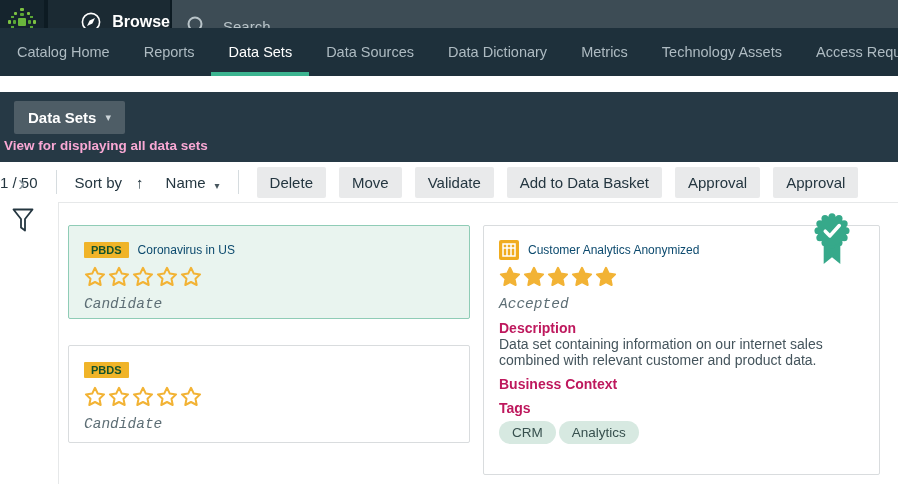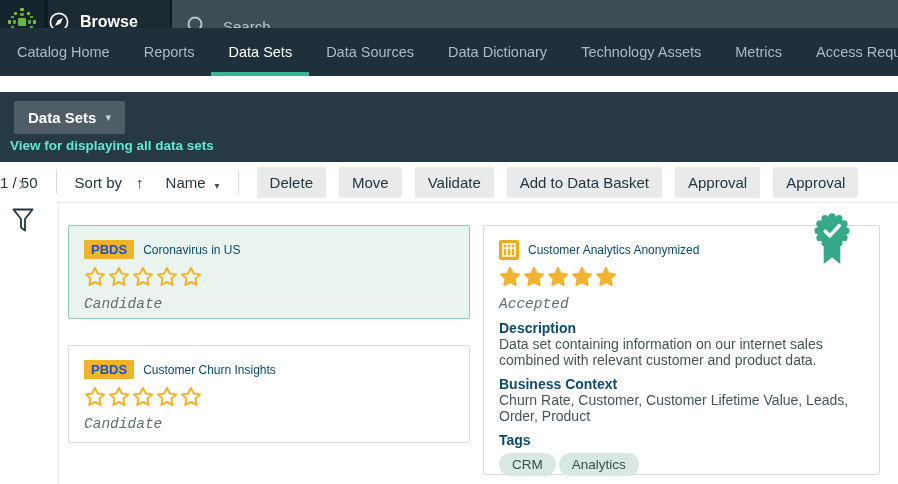--- a/index.html
+++ b/index.html
@@ -12,7 +12,7 @@
   .logo-cell { position:absolute; left:0; top:0; width:44px; height:44px; background:#15242d;
                display:flex; align-items:center; justify-content:center; }
   .browse-panel { position:absolute; left:48px; top:0; width:122px; height:44px; background:#1b2a33;
-                  display:flex; align-items:center; justify-content:flex-start; gap:10px; cursor:pointer; }
+                  display:flex; align-items:center; justify-content:flex-end; gap:10px; cursor:pointer; }
   .browse-label { color:#fff; font-size:16px; font-weight:bold; }
   .search-panel { position:absolute; left:172px; top:0; right:0; height:52px; background:#3d4c55;
                   display:flex; align-items:center; padding-left:13px; gap:14px; }

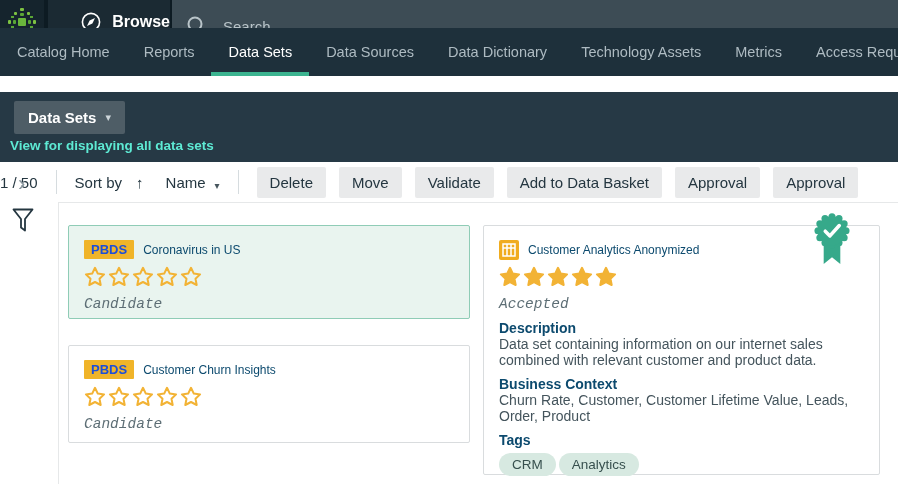--- a/index.html
+++ b/index.html
@@ -123,8 +123,8 @@
     <div class="tab active">Data Sets</div>
     <div class="tab">Data Sources</div>
     <div class="tab">Data Dictionary</div>
+    <div class="tab">Metrics</div>
     <div class="tab">Technology Assets</div>
-    <div class="tab">Metrics</div>
     <div class="tab">Access Requests</div>
 
   </nav>

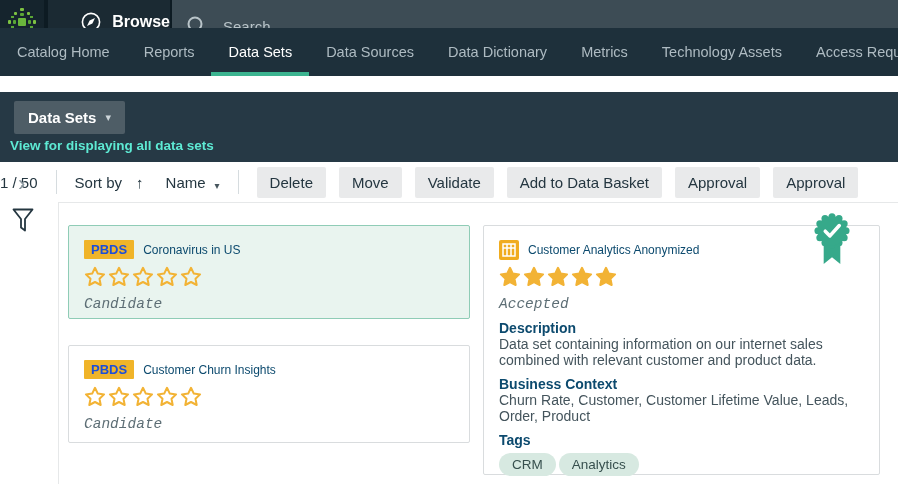--- a/index.html
+++ b/index.html
@@ -33,7 +33,7 @@
               font-size:15px; font-weight:bold; border:none; border-radius:2px;
               padding:8px 14px; cursor:pointer; font-family:inherit; display:flex; align-items:center; gap:9px; }
   .view-btn .caret { font-size:11px; color:#cdd5d9; }
-  .view-caption { position:absolute; left:10px; top:46px; color:#5eead4; font-size:13.5px; font-weight:bold; }
+  .view-caption { position:absolute; left:4px; top:46px; color:#f9a8d4; font-size:13.5px; font-weight:bold; }
 
   
   .toolbar { position:absolute; left:0; top:162px; width:898px; height:40px;

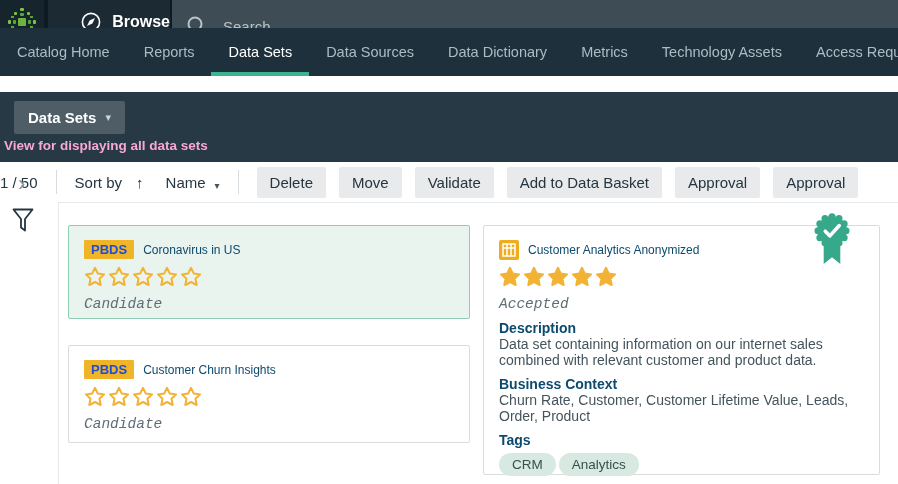--- a/index.html
+++ b/index.html
@@ -59,7 +59,7 @@
           padding:13px 15px; cursor:pointer; }
   .card.selected { background:#e9f4ef; border-color:#8fccb6; }
   .card-head { display:flex; align-items:center; gap:9px; height:21px; }
-  .asset-badge { background:#f0b429; color:#1d4ed8; font-size:13px; font-weight:bold;
+  .asset-badge { background:#f0b429; color:#14532d; font-size:11px; font-weight:bold;
                  padding:2px 7px; border-radius:1px; }
   .card-title { color:#0c4a6e; font-size:12px; font-weight:normal; }
   .stars { display:flex; gap:2px; margin-top:6px; height:22px; }

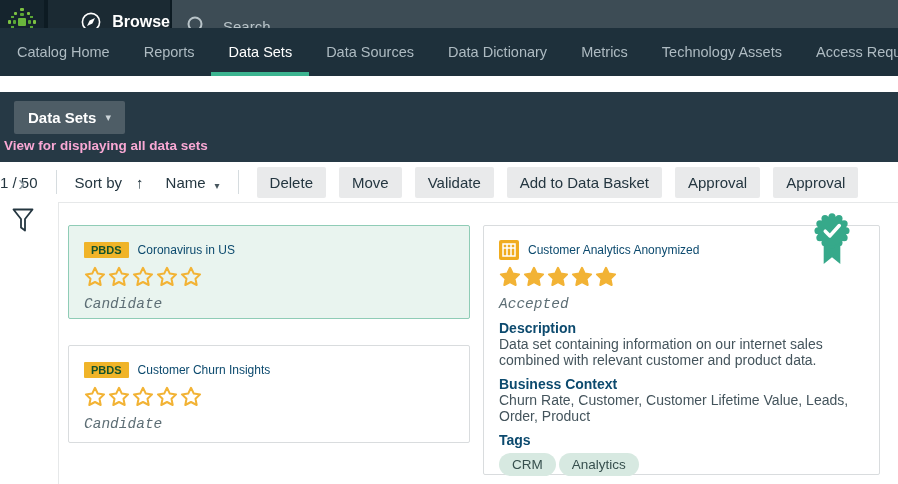--- a/index.html
+++ b/index.html
@@ -65,7 +65,7 @@
   .stars { display:flex; gap:2px; margin-top:6px; height:22px; }
   .stars svg { display:block; }
   .status { margin-top:8px; font-style:italic; color:#5d6e75; font-size:14.5px;font-family:Liberation Mono, monospace; }
-  .sec-label { margin-top:8px; color:#0c4a6e; font-size:14px; font-weight:bold; }
+  .sec-label { margin-top:8px; color:#be185d; font-size:14px; font-weight:bold; }
   .sec-body { color:#44545c; font-size:14px; line-height:15.5px; margin-top:1px; }
   .tags-row { display:flex; gap:3px; margin-top:5px; }
   .tag-pill { background:#d7e9e1; color:#37504e; font-size:13.5px; padding:4px 13px;

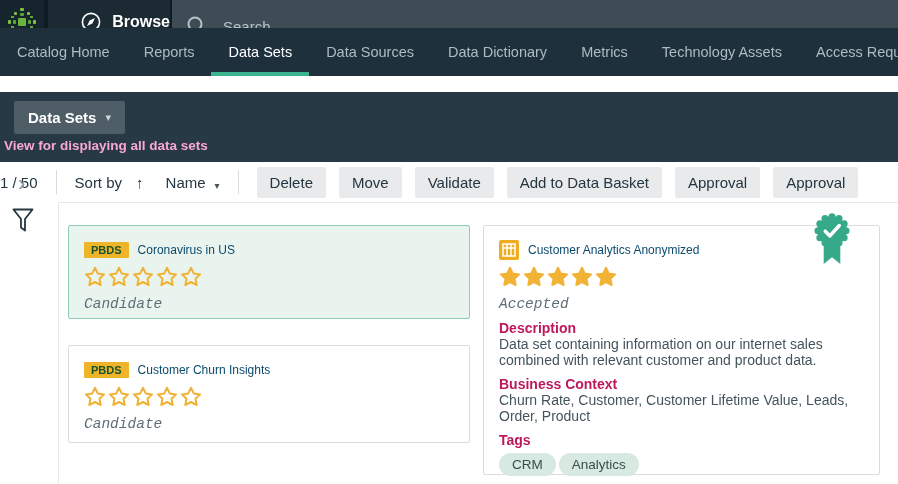--- a/index.html
+++ b/index.html
@@ -195,7 +195,6 @@
   <div class="card" style="left:68px; top:345px; width:402px; height:98px;">
     <div class="card-head">
       <span class="asset-badge">PBDS</span>
-      <span class="card-title">Customer Churn Insights</span>
     </div>
     <div class="stars">
         <svg width="22" height="22" viewBox="0 0 22 22">

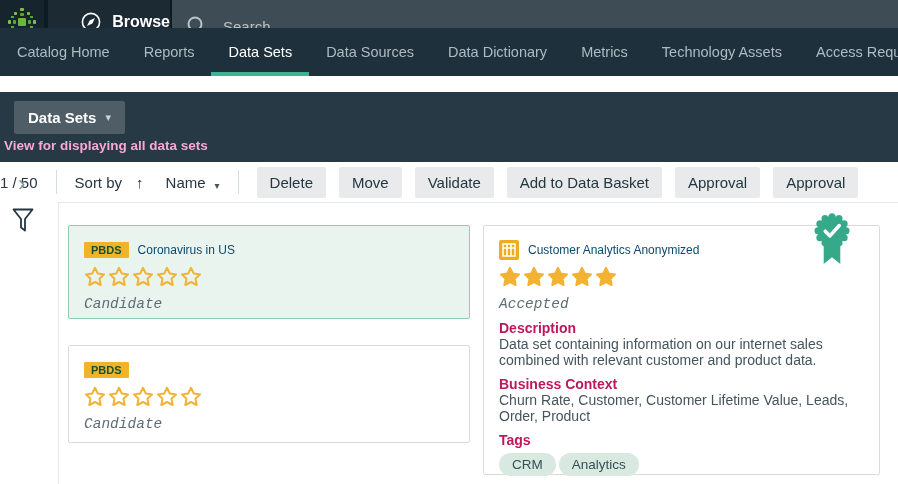--- a/index.html
+++ b/index.html
@@ -269,7 +269,6 @@
     <div class="sec-label">Description</div>
     <div class="sec-body">Data set containing information on our internet sales combined with relevant customer and product data.</div>
     <div class="sec-label">Business Context</div>
-    <div class="sec-body">Churn Rate, Customer, Customer Lifetime Value, Leads, Order, Product</div>
     <div class="sec-label">Tags</div>
     <div class="tags-row">
       <span class="tag-pill">CRM</span>

